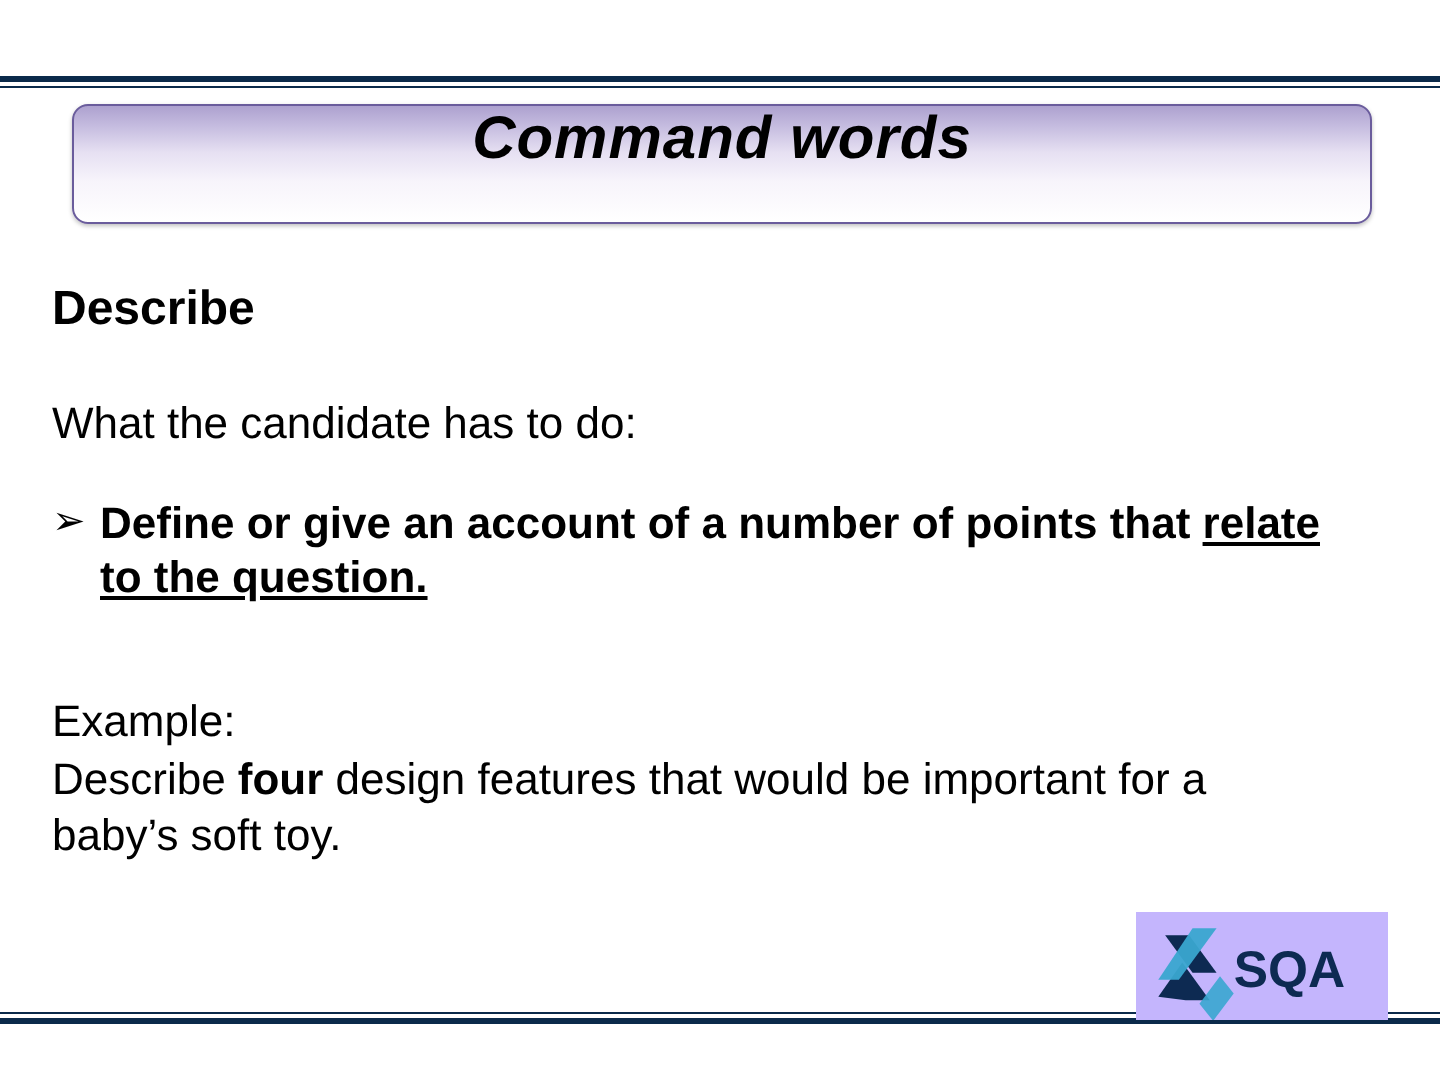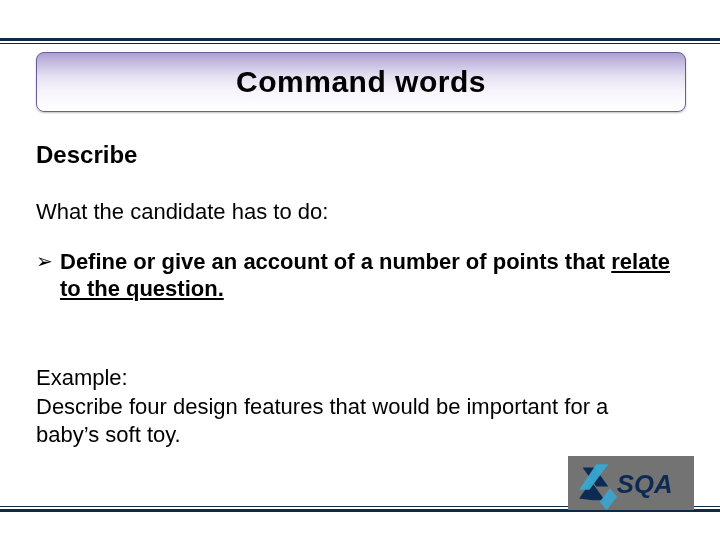--- a/index.html
+++ b/index.html
@@ -50,8 +50,9 @@
     border: 1px solid #6a5c9c;
     box-shadow: 0 1px 2px rgba(0,0,0,0.25);
     display: flex;
-    align-items: center;
+    align-items: flex-start;
     justify-content: center;
+    font-style: italic;
   }
   .title-text {
     font-weight: bold;

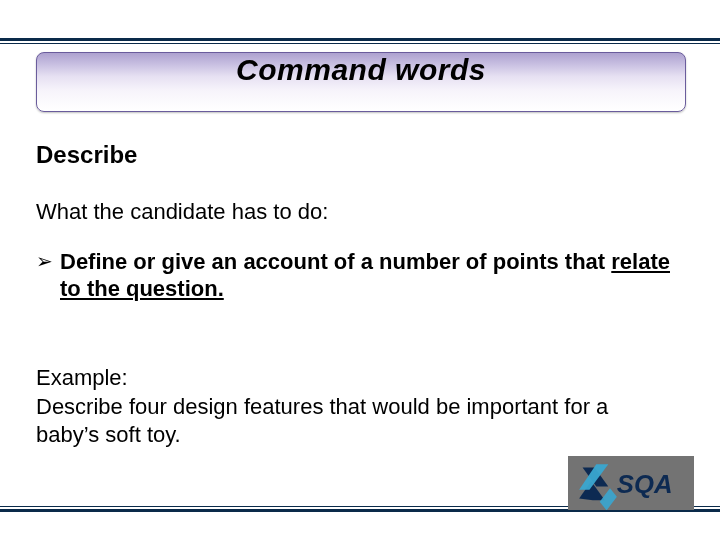--- a/index.html
+++ b/index.html
@@ -62,7 +62,7 @@
   }
   .content {
     position: absolute;
-    left: 36px;
+    left: 26px;
     top: 140px;
     width: 640px;
     color: #000;

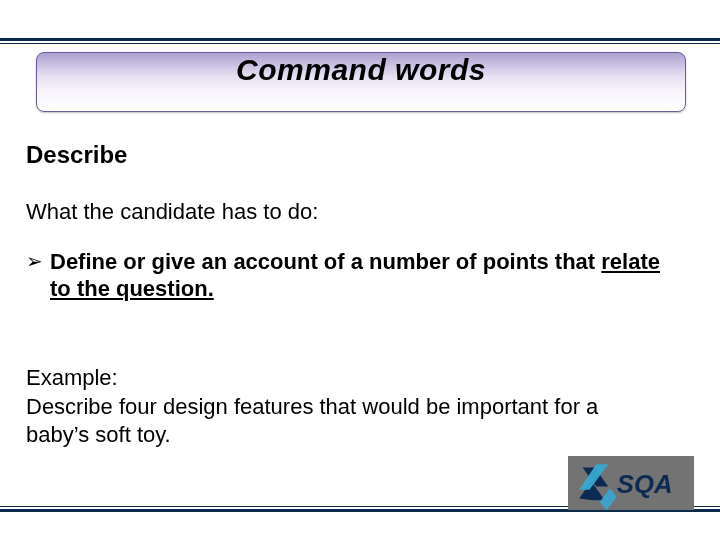--- a/index.html
+++ b/index.html
@@ -96,7 +96,7 @@
     text-decoration: underline;
   }
   .example-block {
-    margin-top: 61px;
+    margin-top: 44px;
   }
   .example-label {
     margin-bottom: 2px;

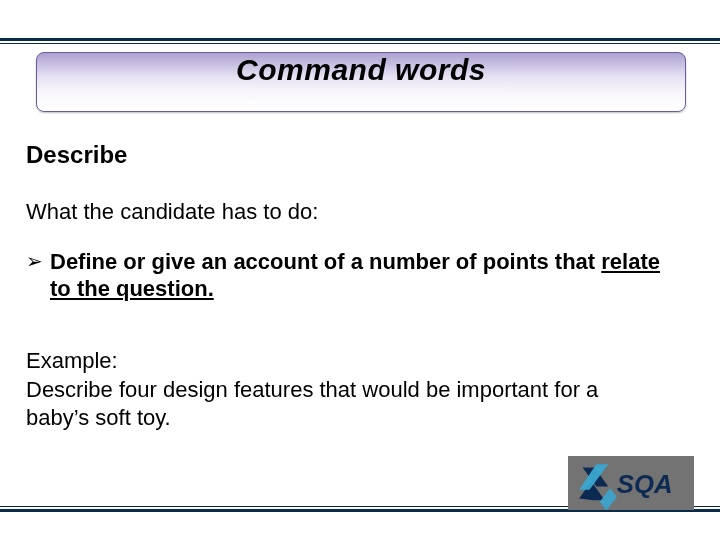--- a/index.html
+++ b/index.html
@@ -102,7 +102,7 @@
     margin-bottom: 2px;
   }
   .example-text b {
-    font-weight: normal;
+    font-weight: bold;
   }
   
   .bottom-rule {

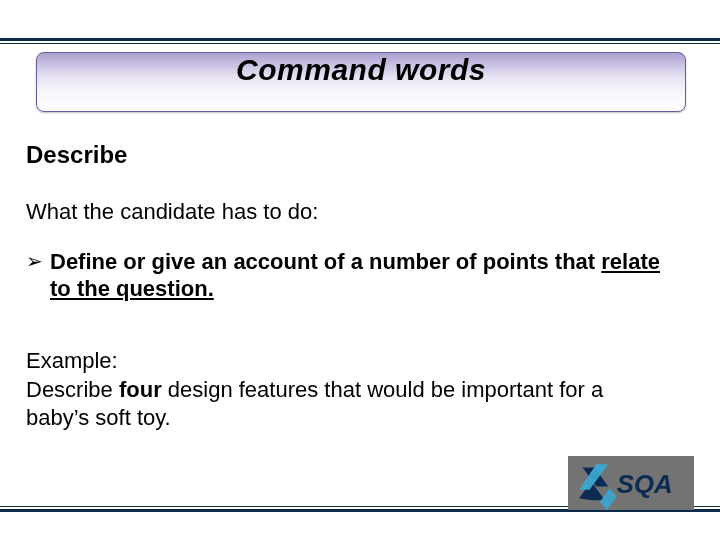--- a/index.html
+++ b/index.html
@@ -131,11 +131,10 @@
     bottom: 30px;
     width: 120px;
     height: 54px;
-    background: #737373;
+    background: #c4b5fd;
     padding-left: 6px;
     display: flex;
     align-items: center;
-    font-style: italic;
   }
   .logo svg {
     width: 120px;

